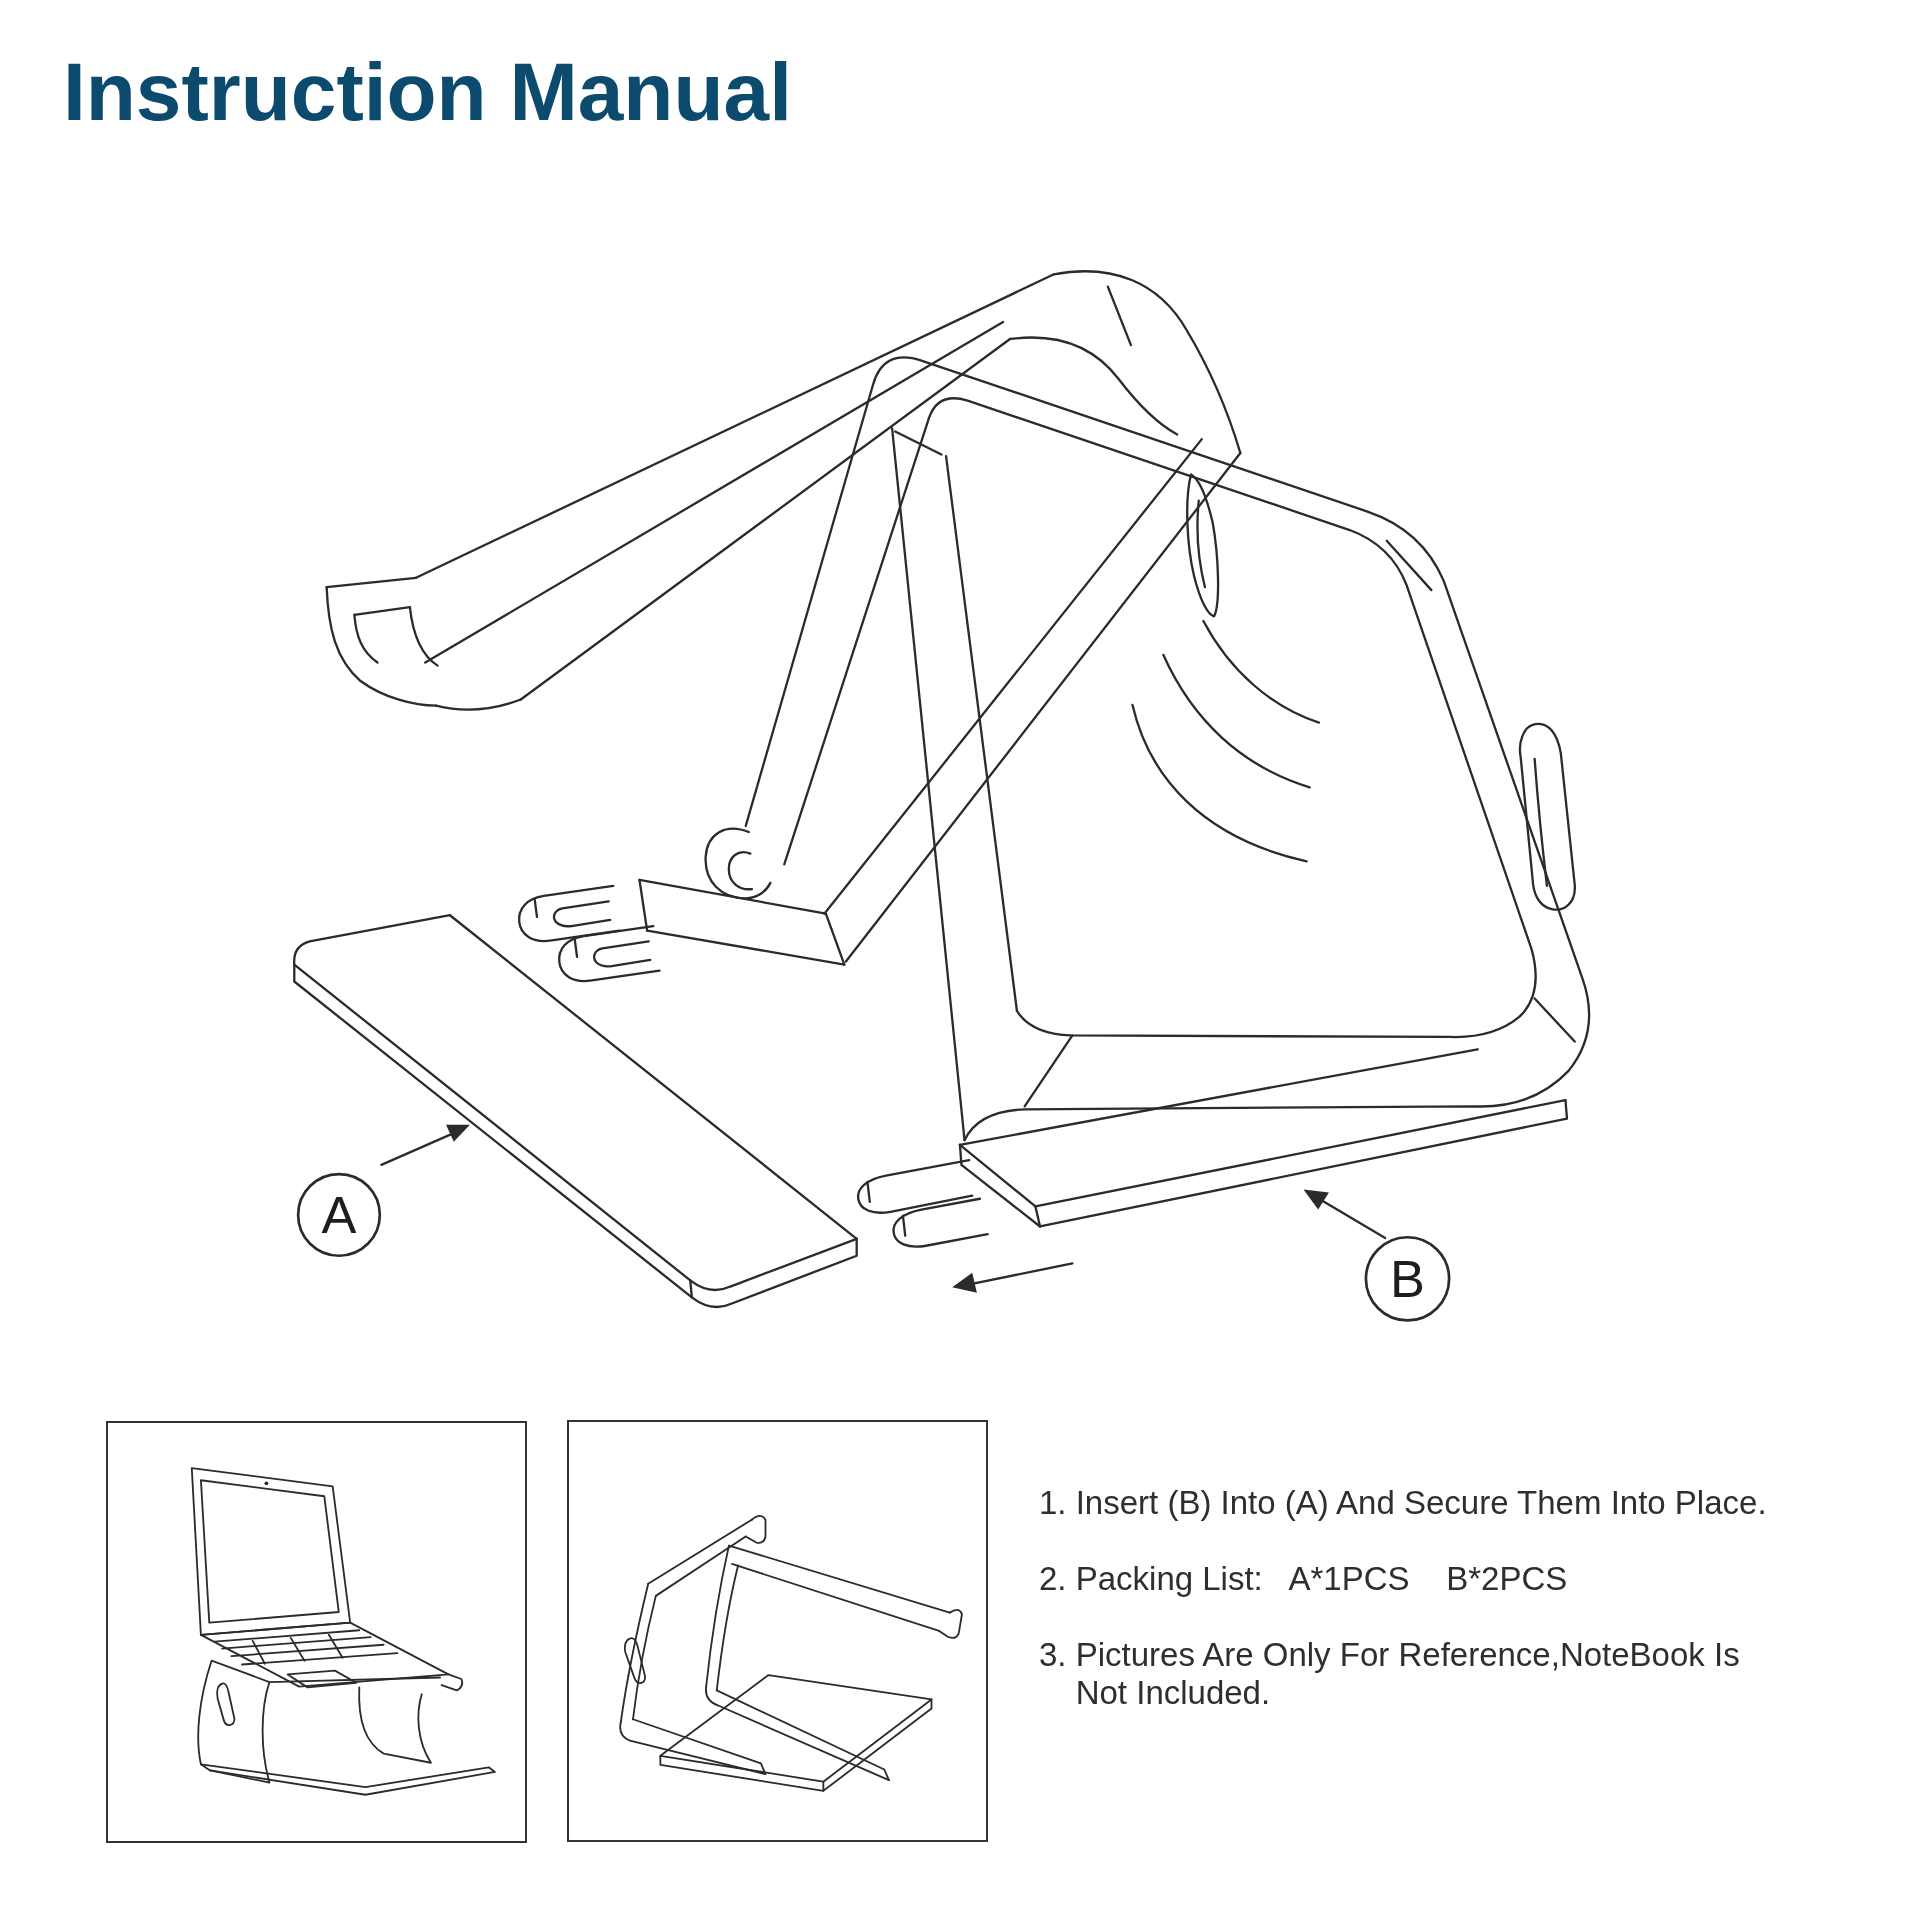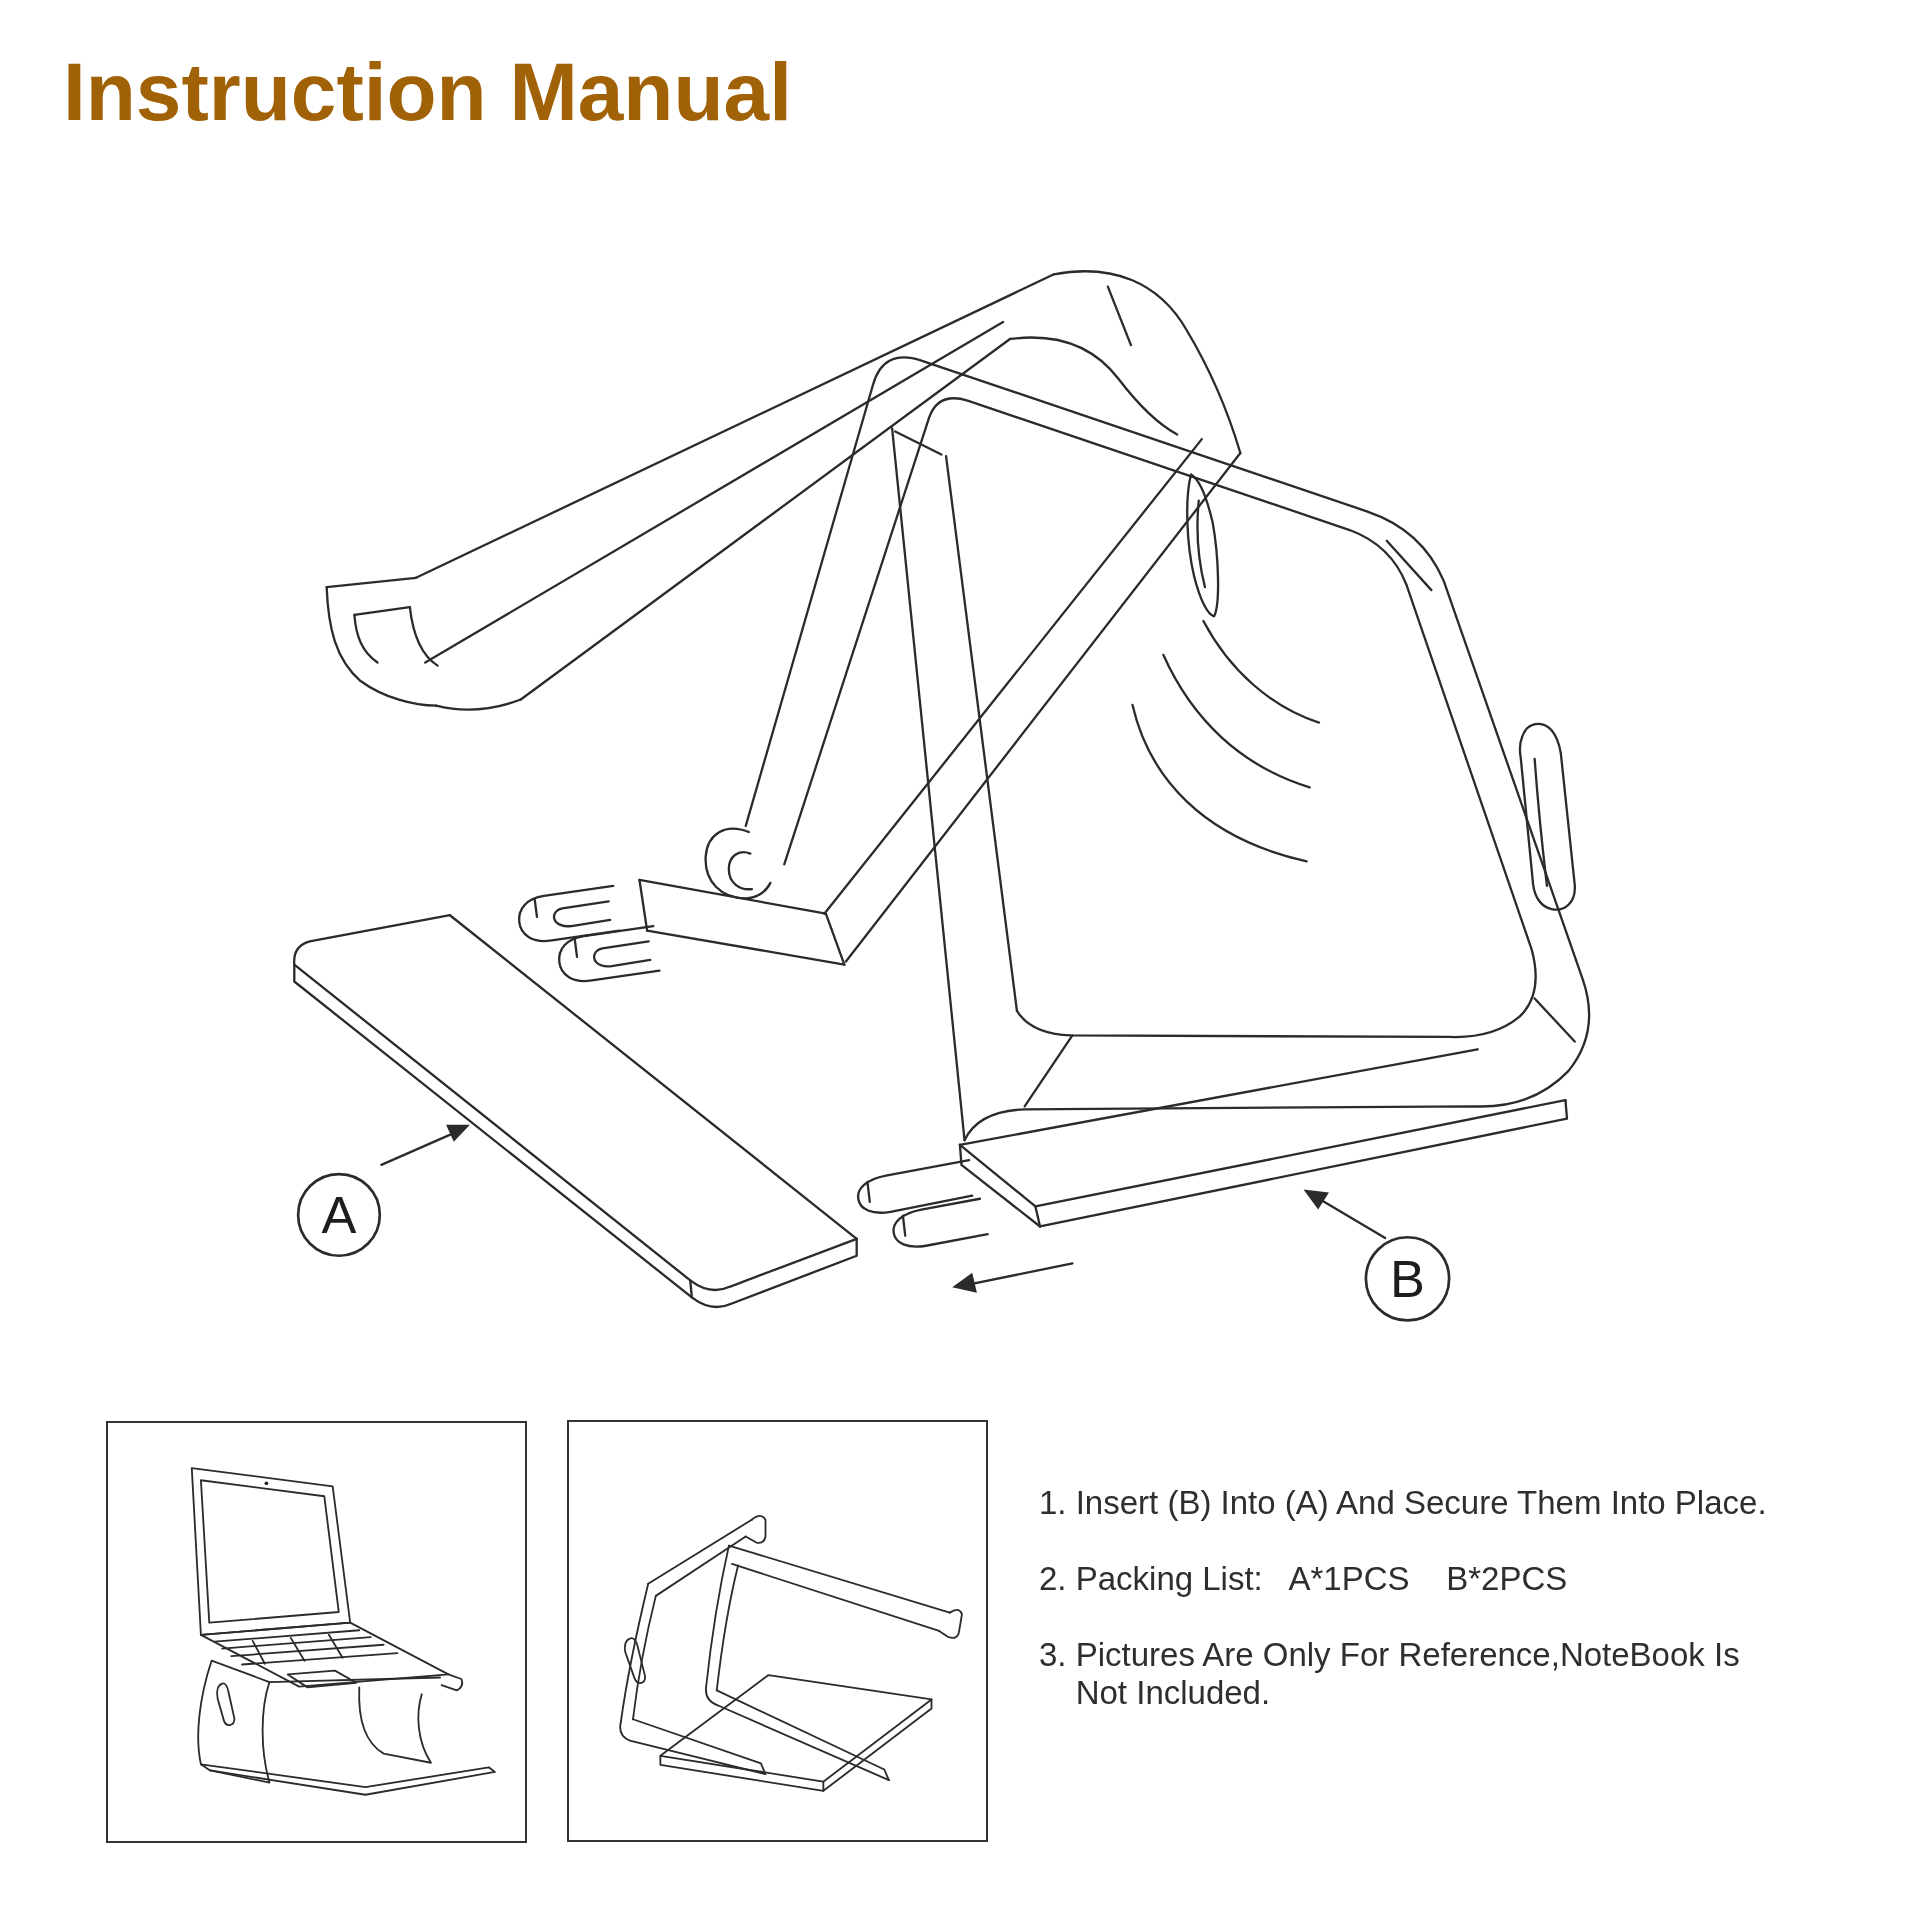--- a/index.html
+++ b/index.html
@@ -6,7 +6,7 @@
   #canvas{position:relative;width:1926px;height:1926px;background:#ffffff;overflow:hidden;
           font-family:"Liberation Sans", sans-serif;}
   .page-title{position:absolute;left:63px;top:45px;margin:0;font-size:82px;font-weight:700;
-              color:#a16207;letter-spacing:0px;white-space:nowrap;}
+              color:#0c4a6e;letter-spacing:0px;white-space:nowrap;}
   .diagram-svg{position:absolute;left:0;top:0;}
   .thumb-box{position:absolute;border:2.3px solid #333;background:#fff;}
   .thumb-box svg{display:block;}

